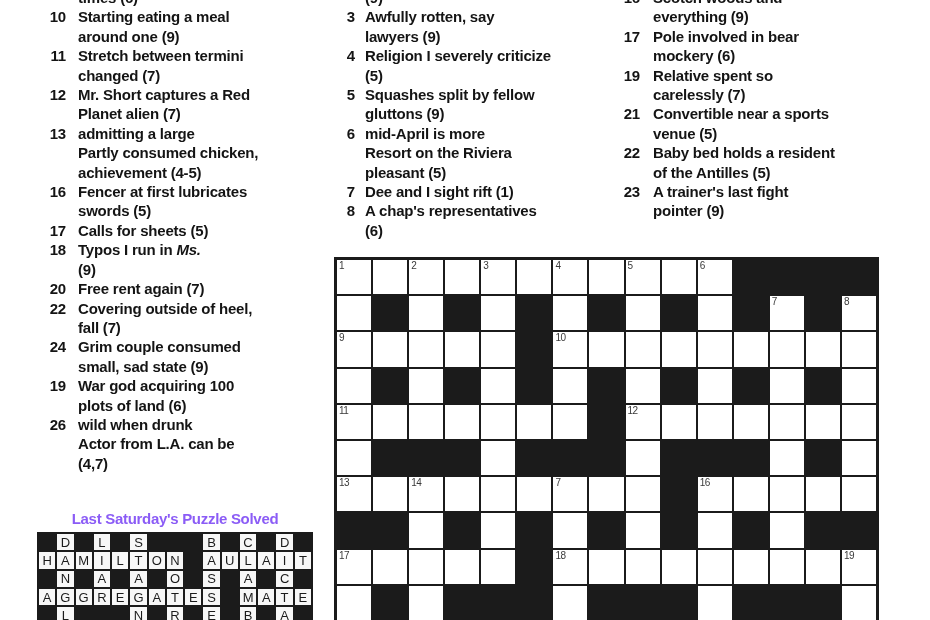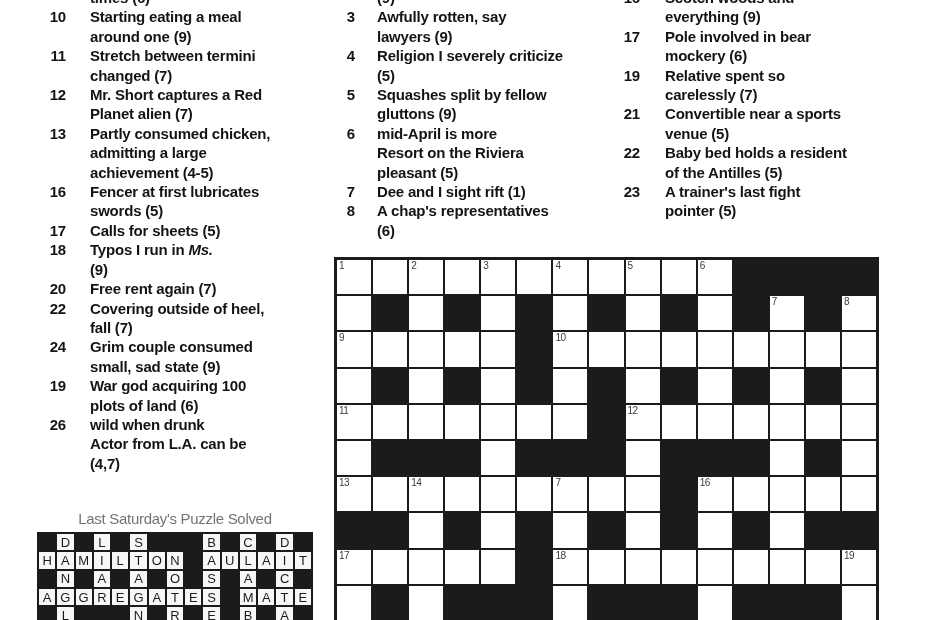--- a/index.html
+++ b/index.html
@@ -36,7 +36,7 @@
     text-align:right;
     font-weight:700;
   }
-  .clue-line{white-space:nowrap;margin-left:12px;}
+  .clue-line{white-space:nowrap;}
   
   #main-grid{
     position:absolute;

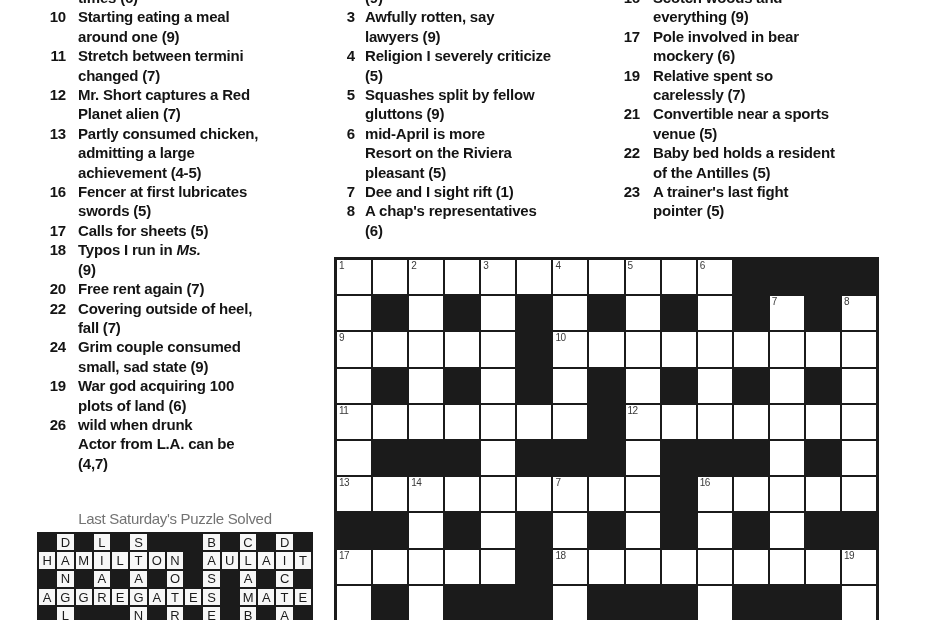--- a/index.html
+++ b/index.html
@@ -116,8 +116,8 @@
       </div>
       <div class="clue">
         <span class="clue-num">13</span>
+        <div class="clue-line">admitting a large</div>
         <div class="clue-line">Partly consumed chicken,</div>
-        <div class="clue-line">admitting a large</div>
         <div class="clue-line">achievement (4-5)</div>
       </div>
       <div class="clue">

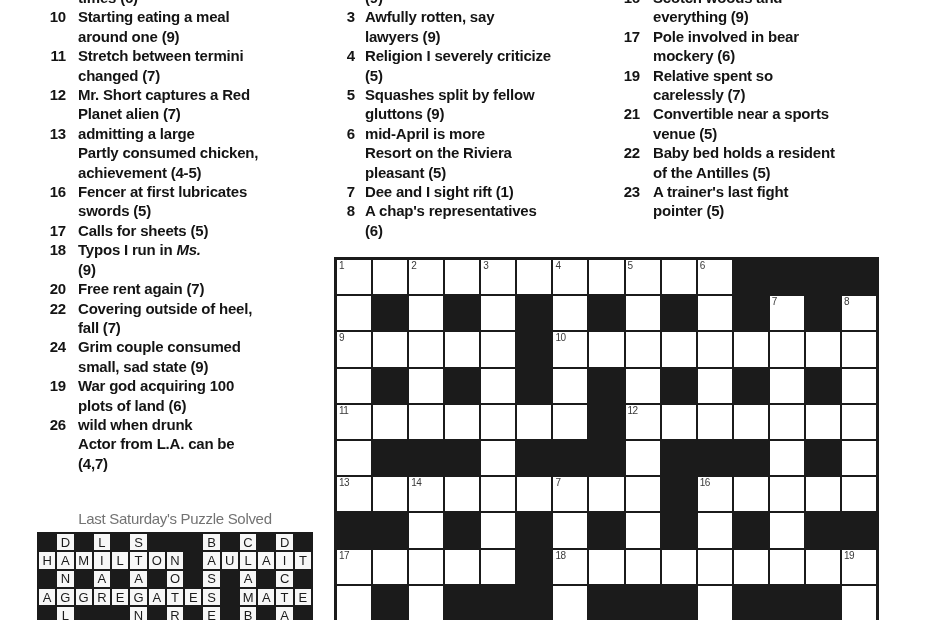--- a/index.html
+++ b/index.html
@@ -225,7 +225,7 @@
       <div class="clue">
         <span class="clue-num">23</span>
         <div class="clue-line">A trainer's last fight</div>
-        <div class="clue-line">pointer (5)</div>
+        <div class="clue-line">pointer (9)</div>
       </div>
     </div>
 

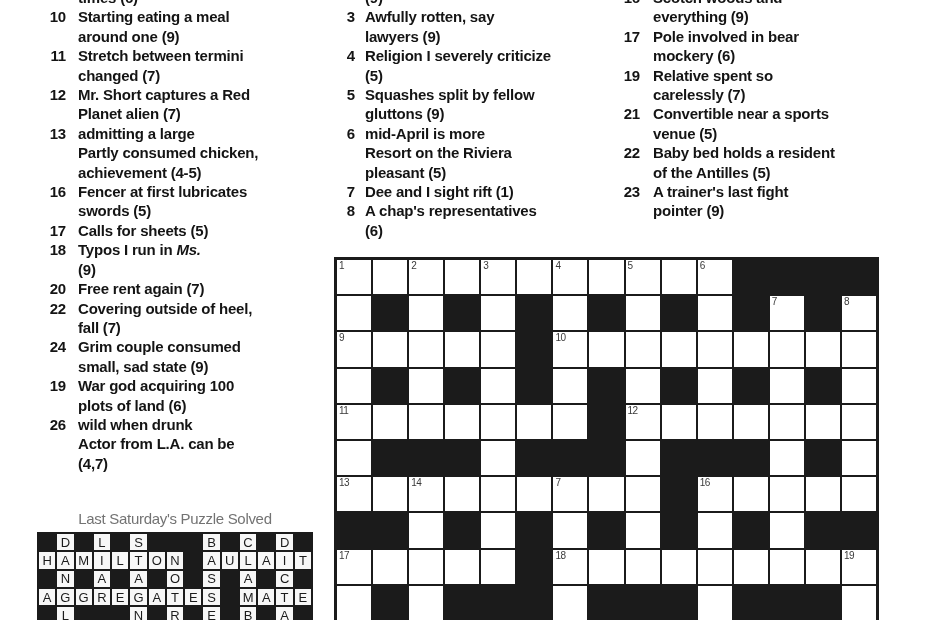--- a/index.html
+++ b/index.html
@@ -67,9 +67,9 @@
     position:absolute;
     left:30px;top:510px;width:290px;
     text-align:center;
-    font-size:15px;font-weight:400;
+    font-size:15px;font-weight:700;
     letter-spacing:-0.3px;
-    color:#737373;
+    color:#8b5cf6;
   }
   #solved-grid{
     position:absolute;

